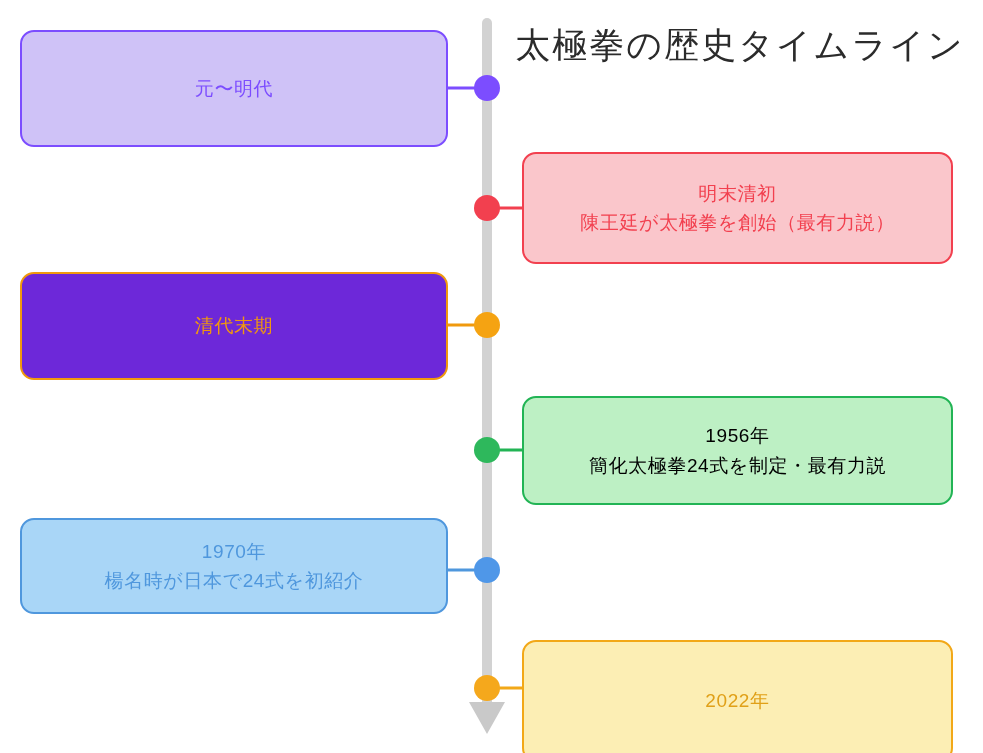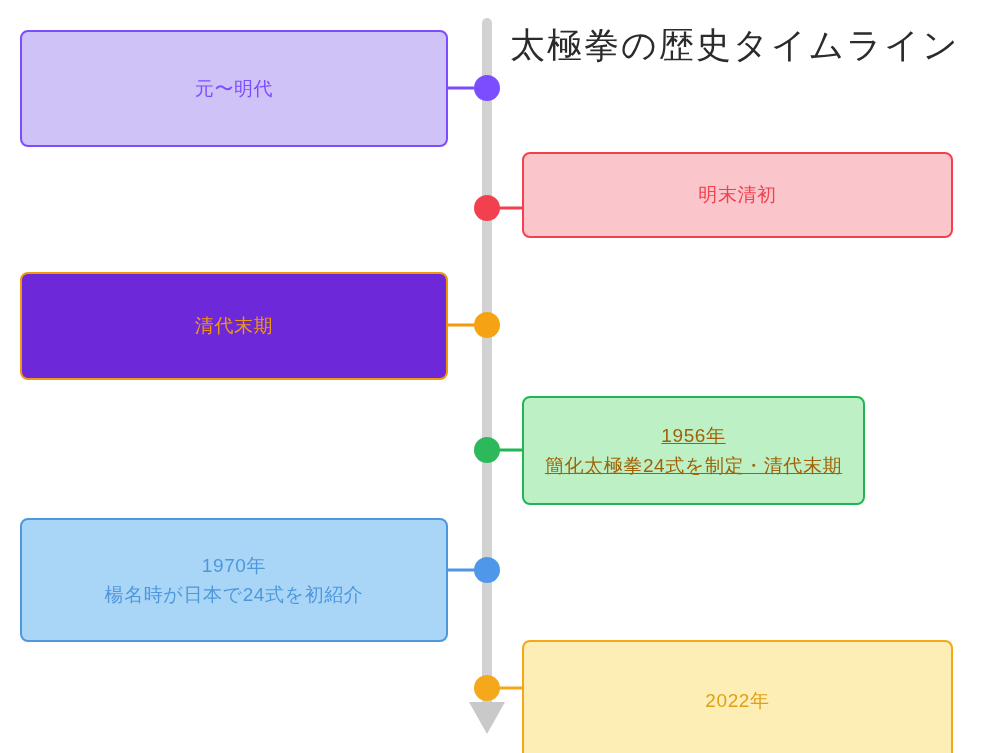--- a/index.html
+++ b/index.html
@@ -24,7 +24,7 @@
     left: 510px;
     top: 22px;
     width: 460px;
-    text-align: left;
+    text-align: center;
     font-size: 35px;
     letter-spacing: 2px;
     color: #2b2b2b;

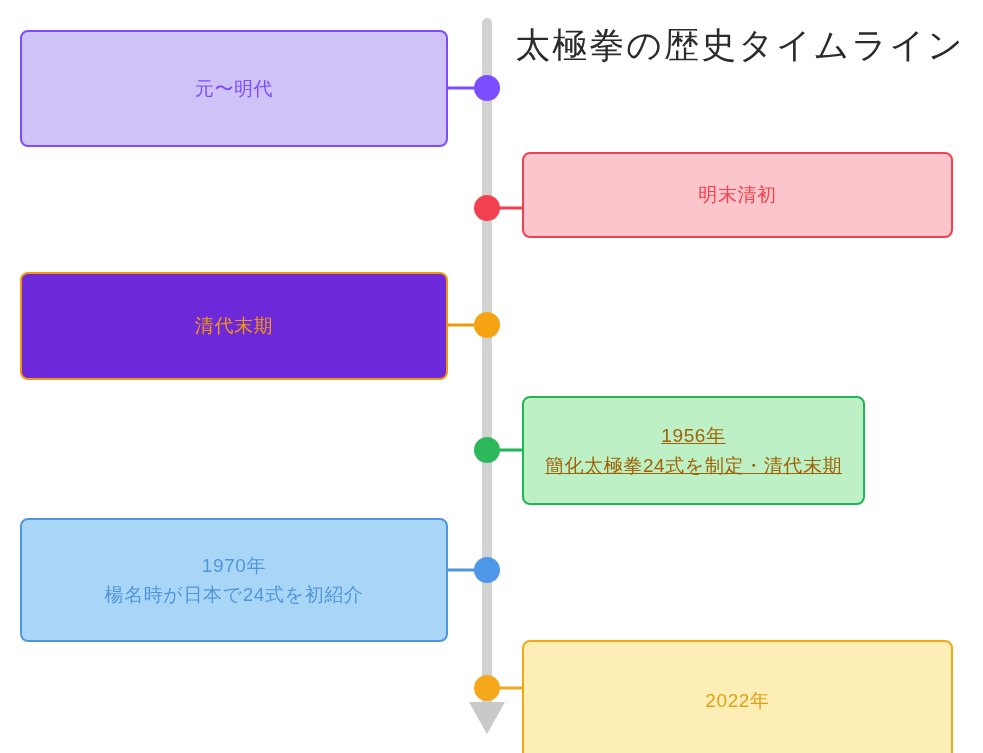--- a/index.html
+++ b/index.html
@@ -76,7 +76,7 @@
     box-sizing: border-box;
     border-width: 2.6px;
     border-style: solid;
-    border-radius: 8px;
+    border-radius: 14px;
     display: flex;
     flex-direction: column;
     align-items: center;

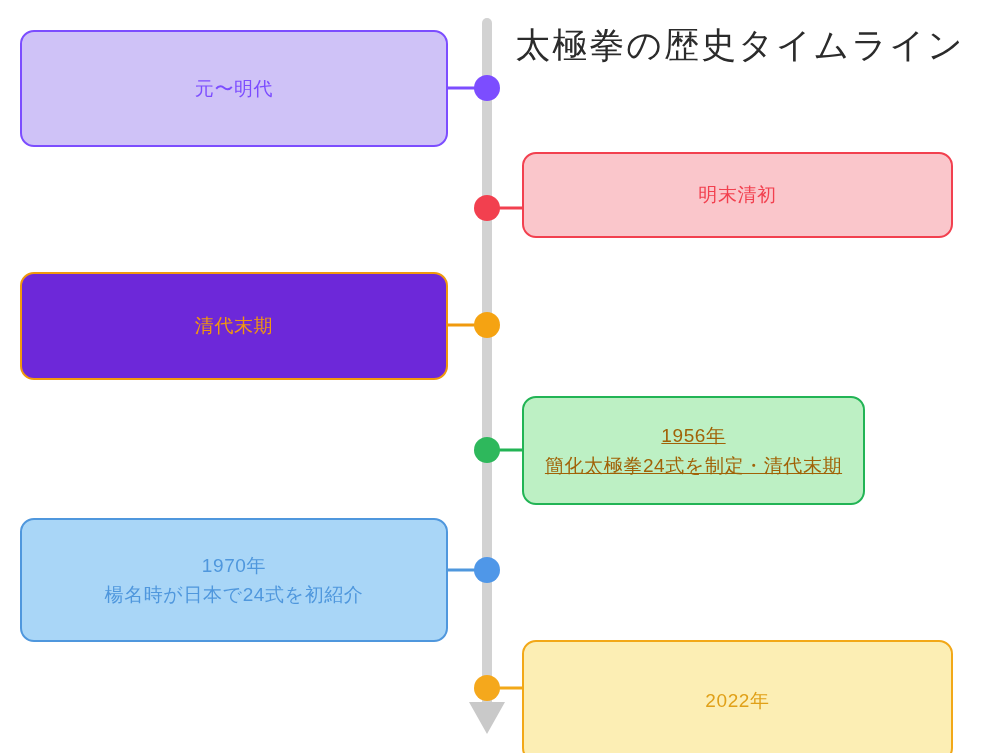--- a/index.html
+++ b/index.html
@@ -106,7 +106,7 @@
       </div>
       <div class="connector" style="background: rgb(124, 77, 255); top: 88px; left: 446px; width: 41px;"></div>
       <div class="dot" style="top: 88px; background: rgb(124, 77, 255);"></div>
-      <div class="card" style="left: 522px; top: 152px; width: 431px; height: 86px; background: rgb(250, 198, 203); border-color: rgb(242, 64, 79); color: rgb(242, 64, 79);">
+      <div class="card" style="left: 522px; top: 152px; width: 431px; height: 112px; background: rgb(250, 198, 203); border-color: rgb(242, 64, 79); color: rgb(242, 64, 79);">
         <span class="line1">明末清初</span>
       </div>
       <div class="connector" style="background: rgb(242, 64, 79); top: 208px; left: 487px; width: 37px;"></div>

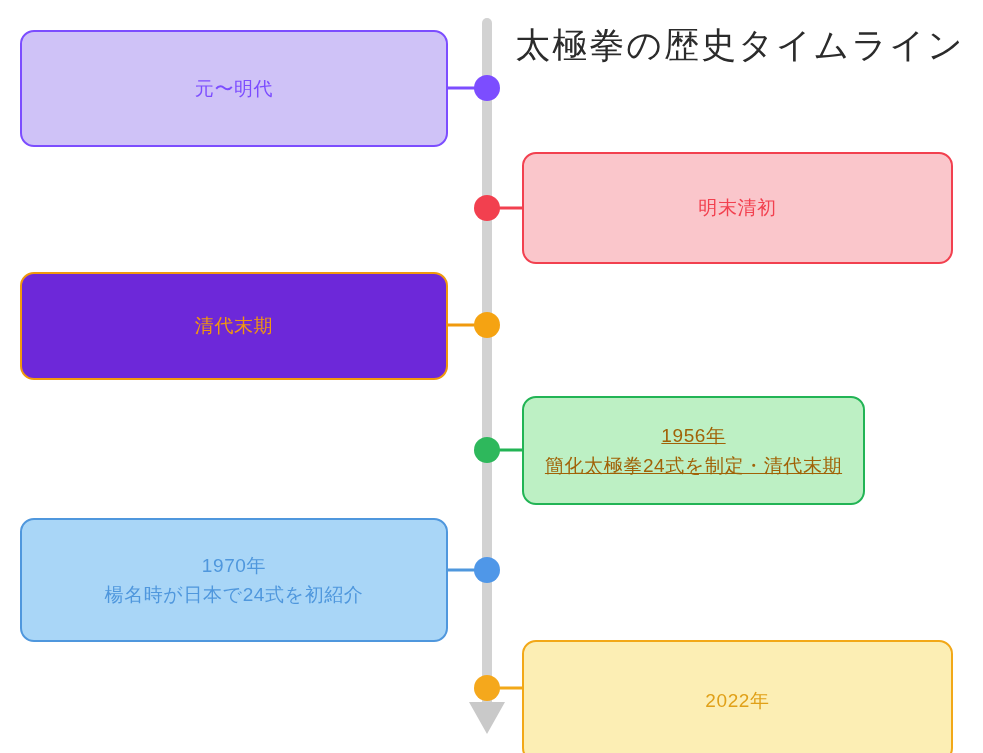--- a/index.html
+++ b/index.html
@@ -108,6 +108,7 @@
       <div class="dot" style="top: 88px; background: rgb(124, 77, 255);"></div>
       <div class="card" style="left: 522px; top: 152px; width: 431px; height: 112px; background: rgb(250, 198, 203); border-color: rgb(242, 64, 79); color: rgb(242, 64, 79);">
         <span class="line1">明末清初</span>
+        <span class="line2">陳王廷が太極拳を創始（最有力説）</span>
       </div>
       <div class="connector" style="background: rgb(242, 64, 79); top: 208px; left: 487px; width: 37px;"></div>
       <div class="dot" style="top: 208px; background: rgb(242, 64, 79);"></div>

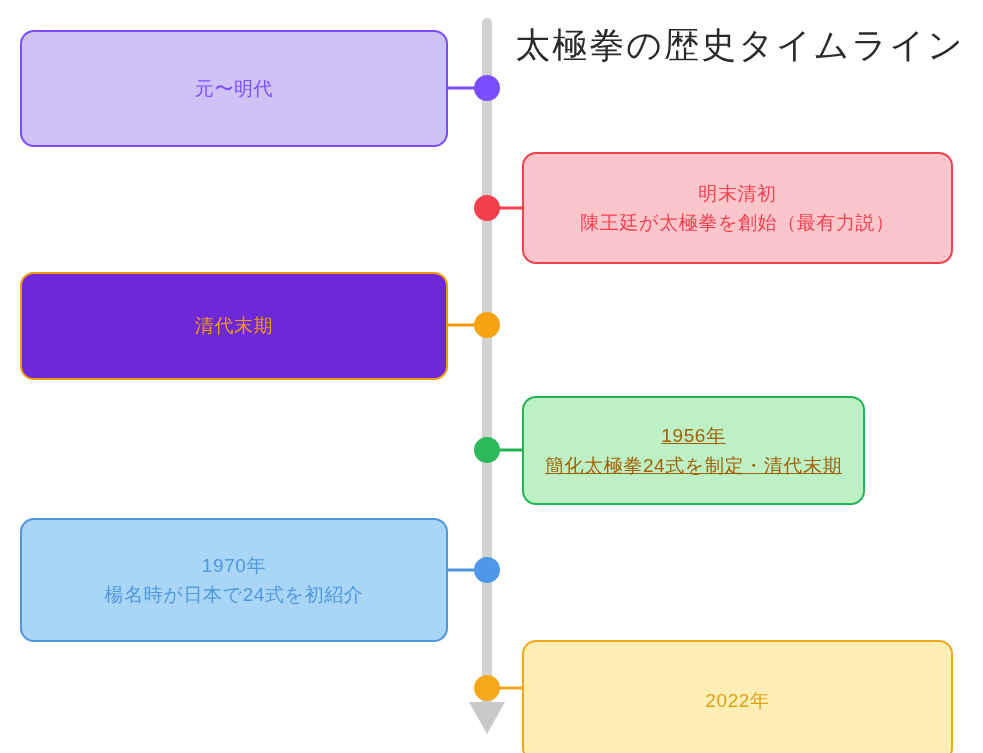--- a/index.html
+++ b/index.html
@@ -117,7 +117,7 @@
       </div>
       <div class="connector" style="background: rgb(240, 153, 13); top: 325px; left: 446px; width: 41px;"></div>
       <div class="dot" style="top: 325px; background: rgb(245, 163, 18);"></div>
-      <div class="card" style="left: 522px; top: 396px; width: 343px; height: 109px; background: rgb(189, 240, 196); border-color: rgb(34, 180, 85); color: #a16207; text-decoration: underline;">
+      <div class="card" style="left: 522px; top: 396px; width: 431px; height: 109px; background: rgb(189, 240, 196); border-color: rgb(34, 180, 85); color: #000000;">
         <span class="line1">1956年</span>
         <span class="line2">簡化太極拳24式を制定・清代末期</span>
       </div>

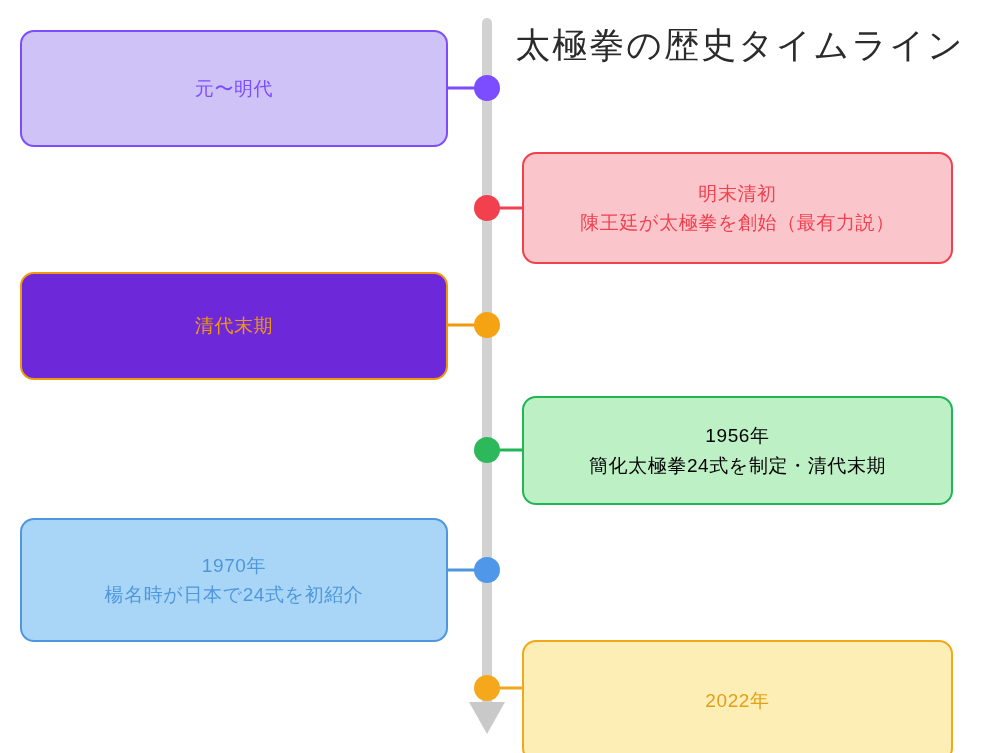--- a/index.html
+++ b/index.html
@@ -119,7 +119,7 @@
       <div class="dot" style="top: 325px; background: rgb(245, 163, 18);"></div>
       <div class="card" style="left: 522px; top: 396px; width: 431px; height: 109px; background: rgb(189, 240, 196); border-color: rgb(34, 180, 85); color: #000000;">
         <span class="line1">1956年</span>
-        <span class="line2">簡化太極拳24式を制定・清代末期</span>
+        <span class="line2">簡化太極拳24式を制定・最有力説</span>
       </div>
       <div class="connector" style="background: rgb(34, 180, 85); top: 450px; left: 487px; width: 37px;"></div>
       <div class="dot" style="top: 450px; background: rgb(46, 184, 92);"></div>

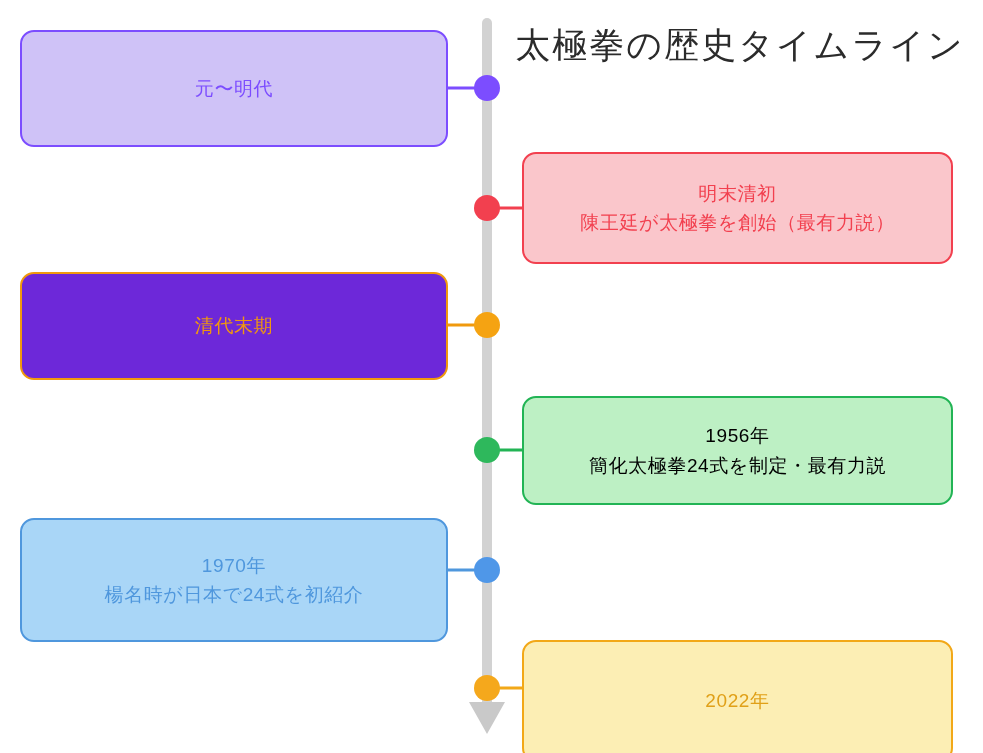--- a/index.html
+++ b/index.html
@@ -123,7 +123,7 @@
       </div>
       <div class="connector" style="background: rgb(34, 180, 85); top: 450px; left: 487px; width: 37px;"></div>
       <div class="dot" style="top: 450px; background: rgb(46, 184, 92);"></div>
-      <div class="card" style="left: 20px; top: 518px; width: 428px; height: 124px; background: rgb(169, 214, 247); border-color: rgb(79, 151, 221); color: rgb(79, 151, 221);">
+      <div class="card" style="left: 20px; top: 518px; width: 428px; height: 96px; background: rgb(169, 214, 247); border-color: rgb(79, 151, 221); color: rgb(79, 151, 221);">
         <span class="line1">1970年</span>
         <span class="line2">楊名時が日本で24式を初紹介</span>
       </div>

